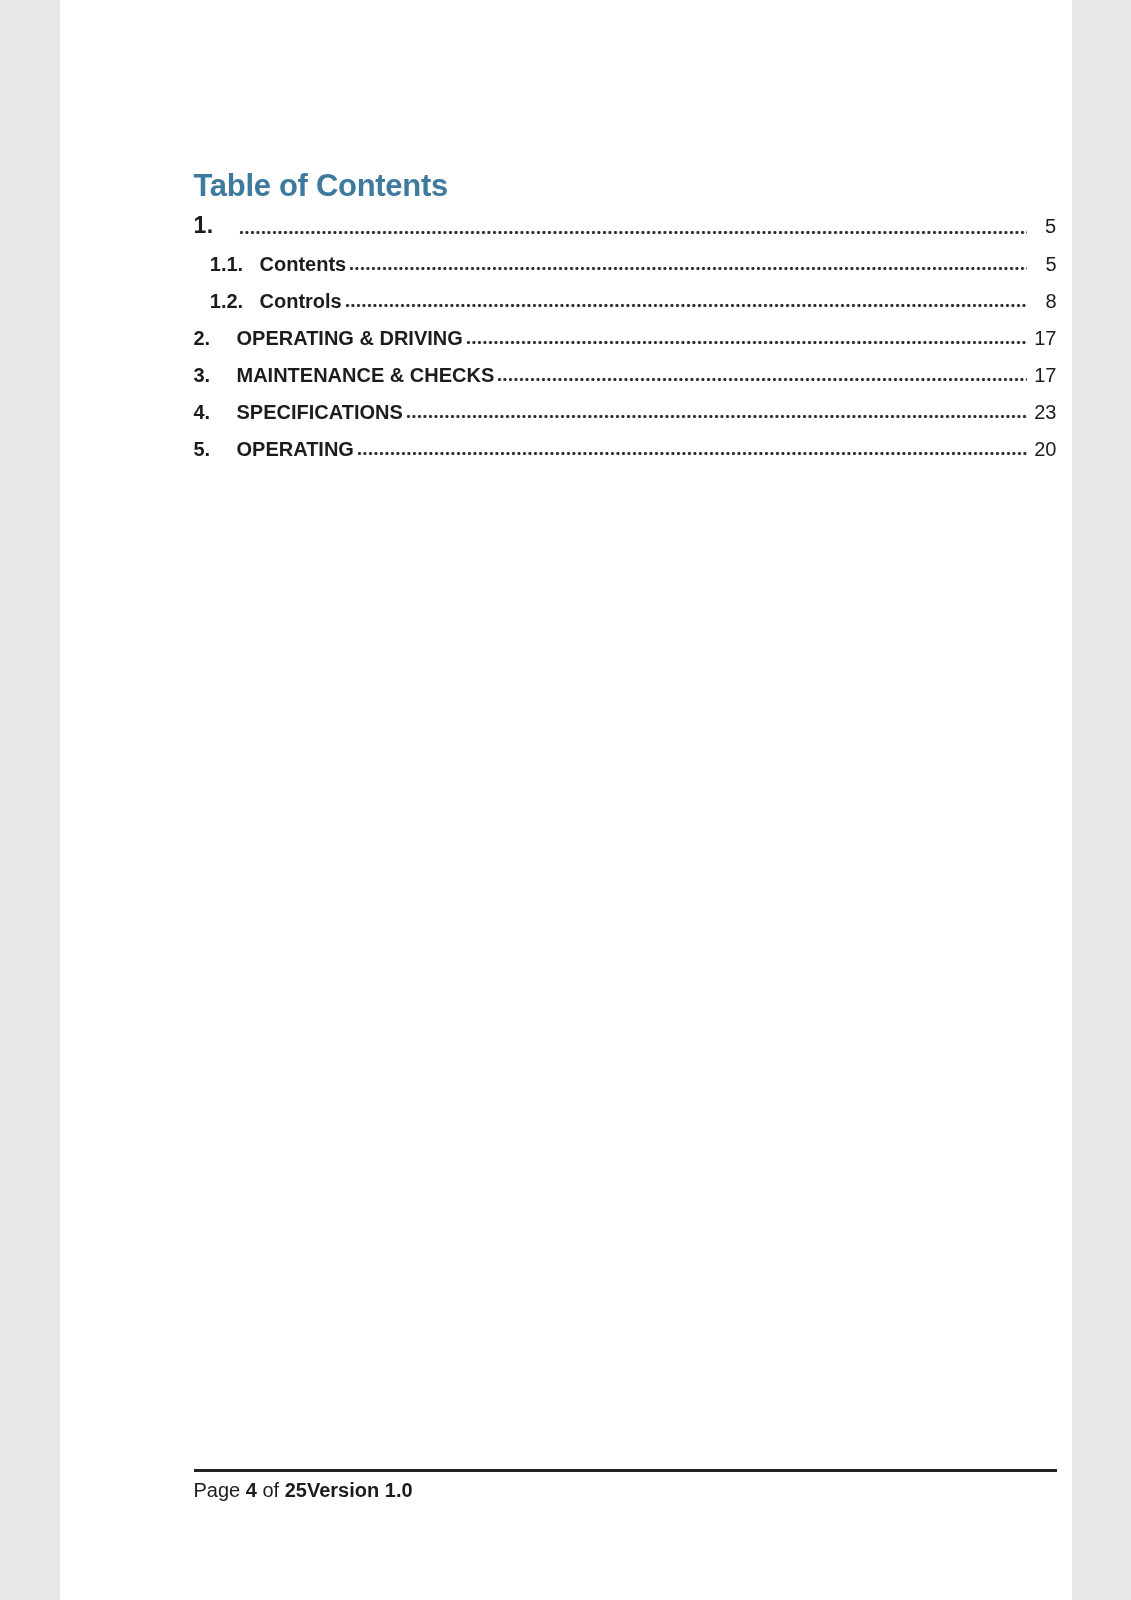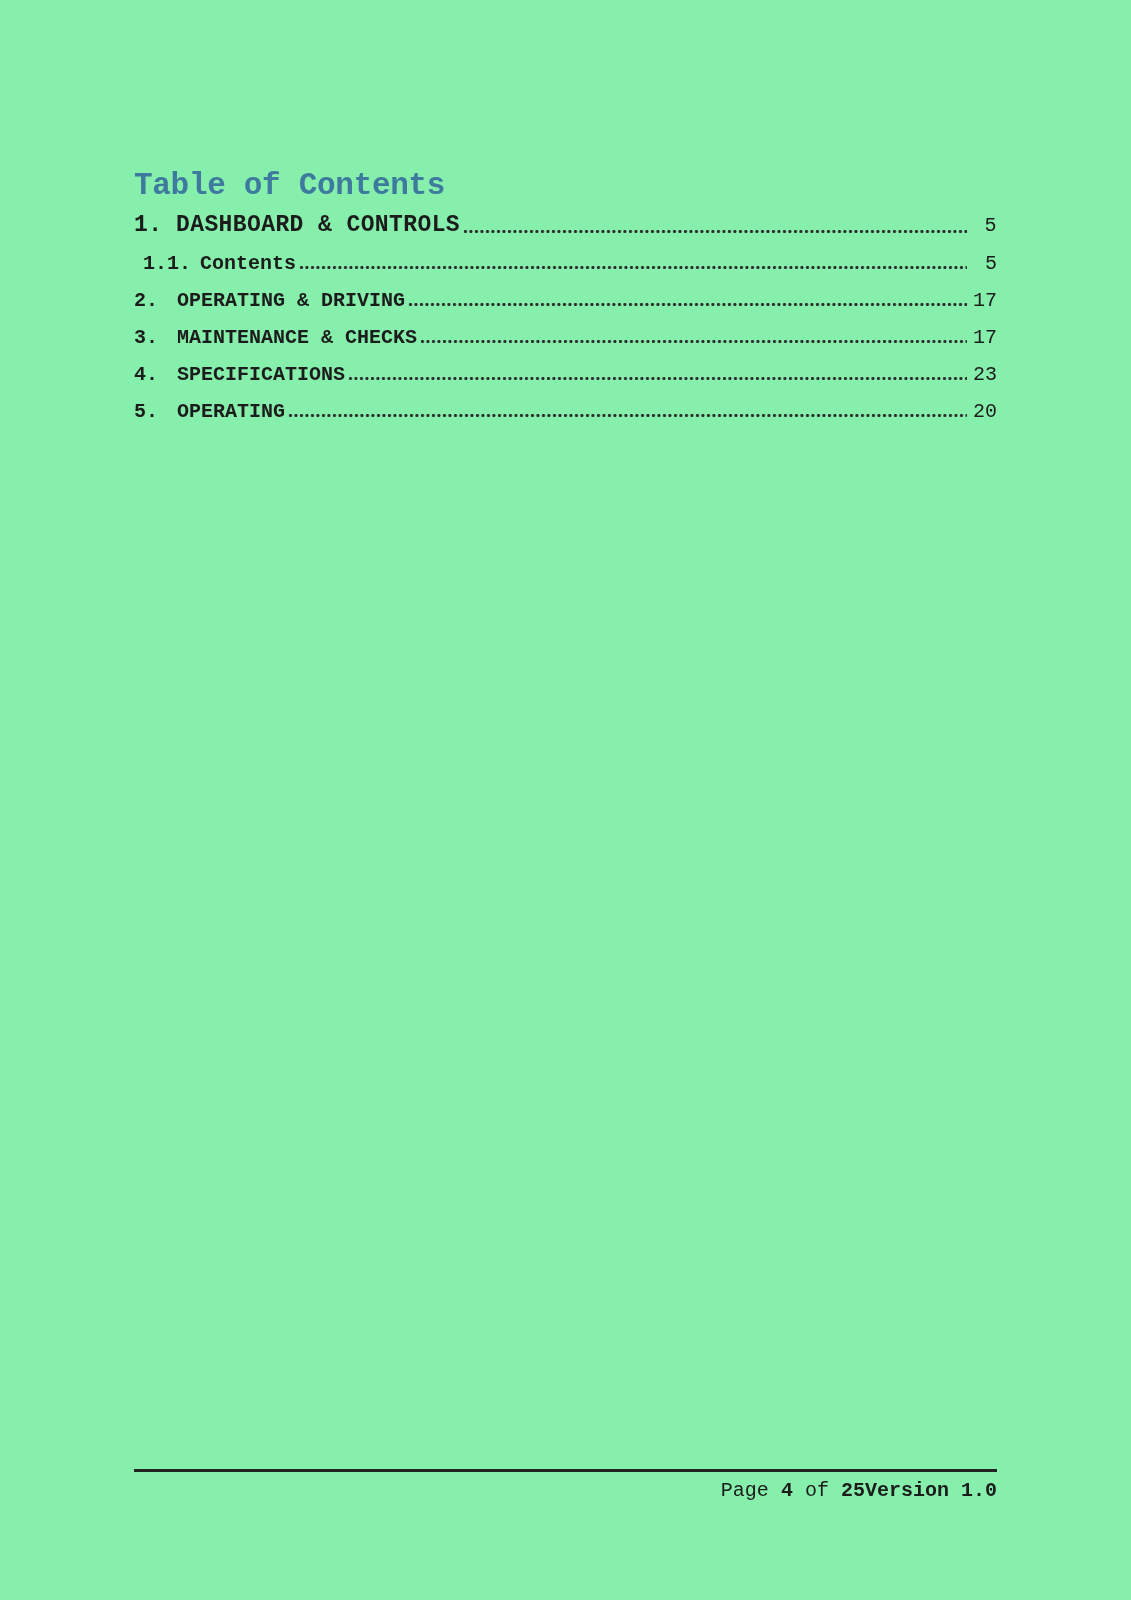--- a/index.html
+++ b/index.html
@@ -9,11 +9,11 @@
   }
   .page {
     position: relative;
-    width: 1131px;
+    width: 1012px;
     height: 1600px;
     margin: 0 auto;
-    background: #86efac;
-    font-family: Liberation Mono, monospace;
+    background: #ffffff;
+    font-family: Liberation Sans, sans-serif;
     color: #1c1c1c;
     overflow: hidden;
   }

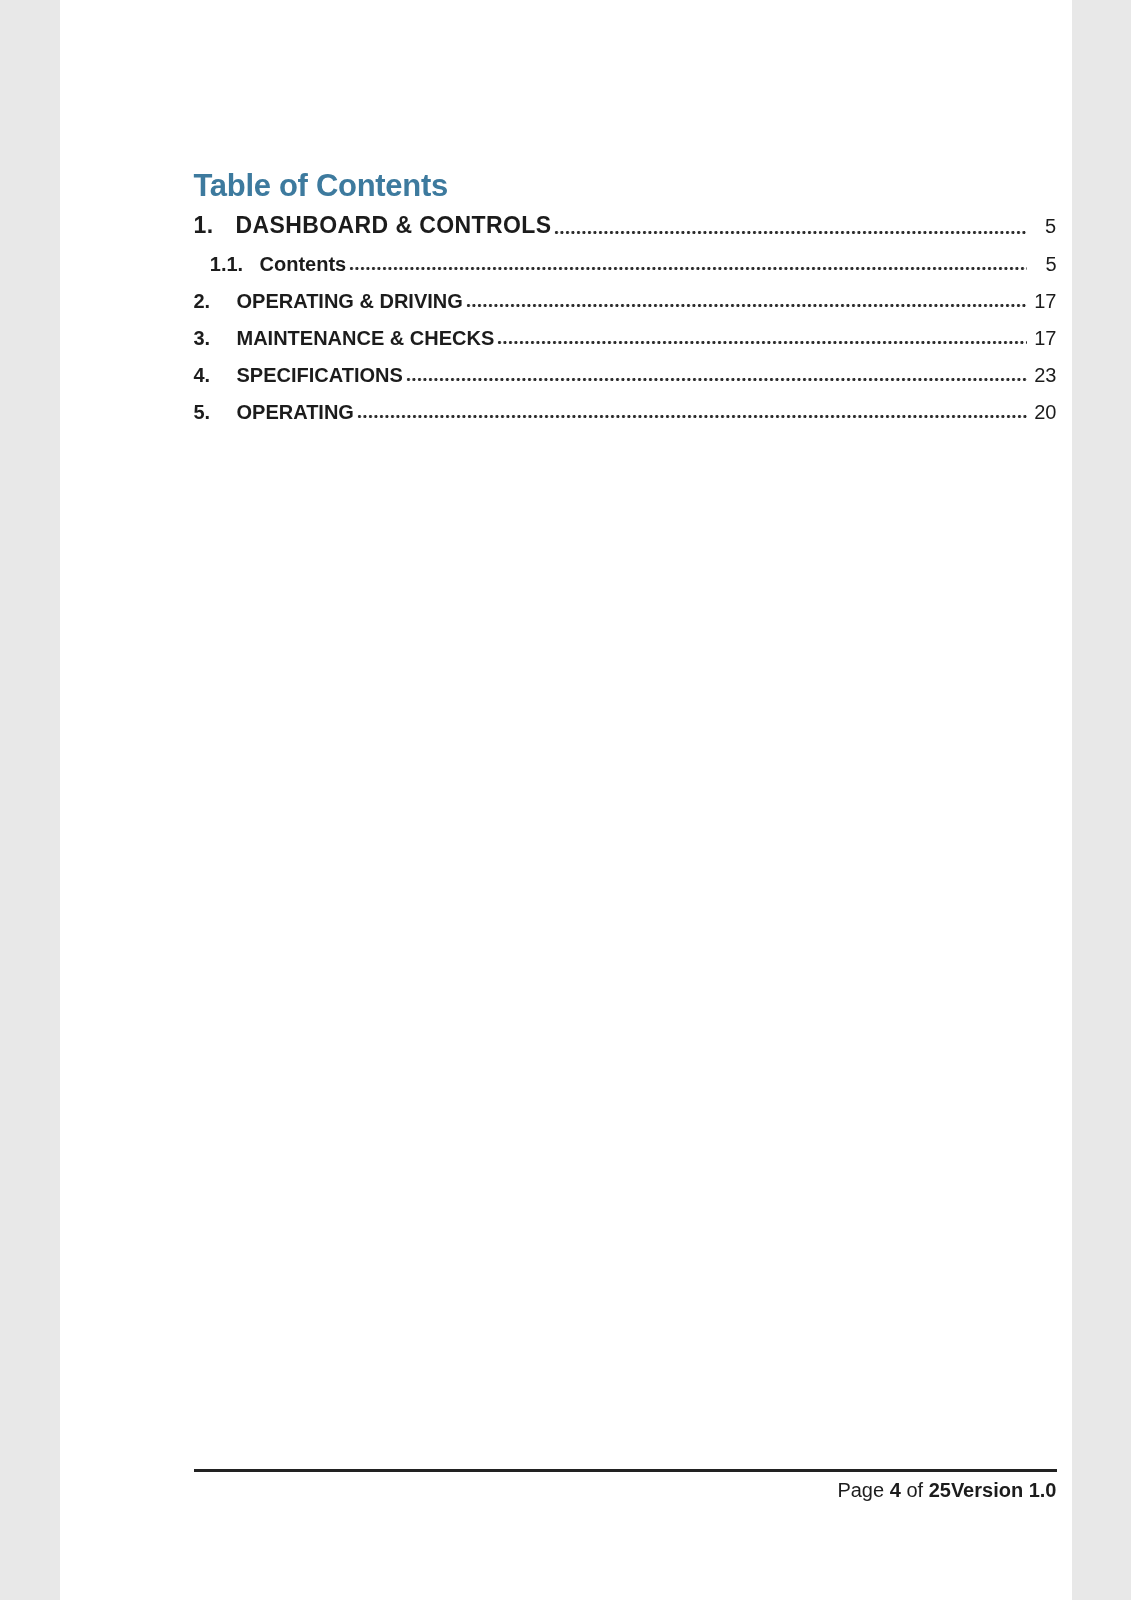--- a/index.html
+++ b/index.html
@@ -107,7 +107,6 @@
 
     <div class="toc-row l1 major">
       <span class="num">1.</span>
-      <span class="label">DASHBOARD &amp; CONTROLS</span>
       <span class="dots"></span>
       <span class="page-num">5</span>
     </div>

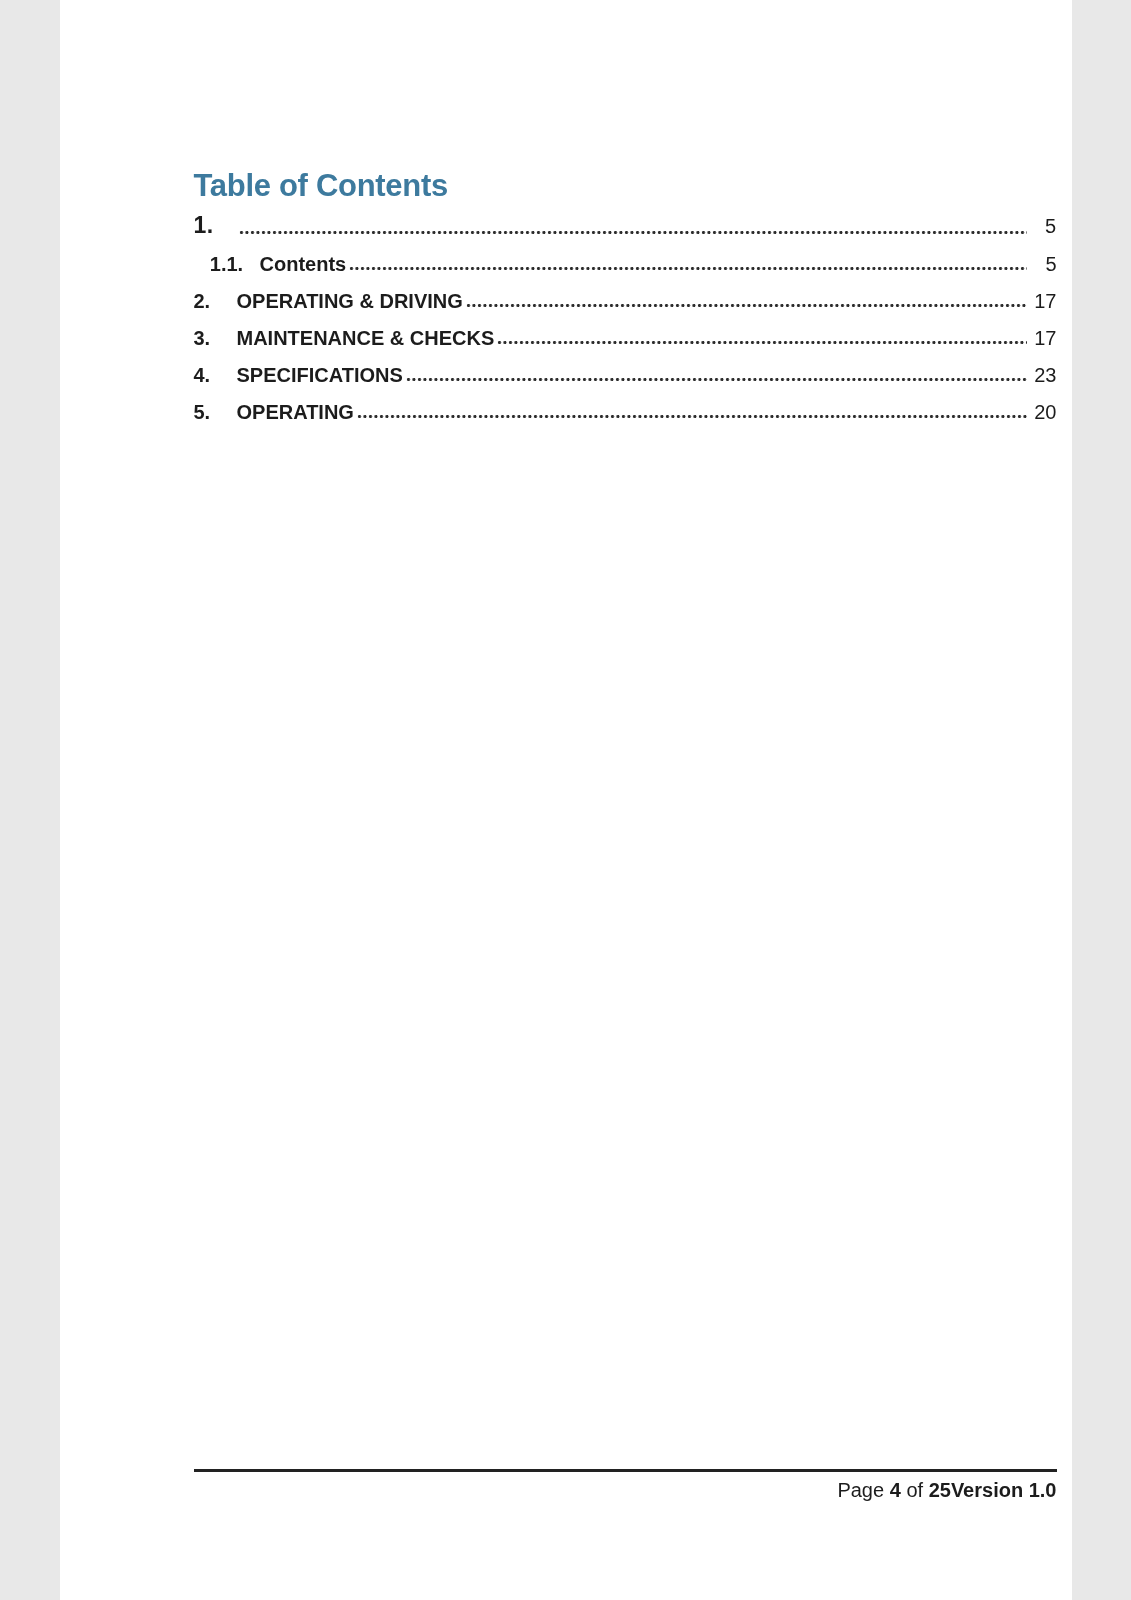--- a/index.html
+++ b/index.html
@@ -118,6 +118,12 @@
       <span class="page-num">5</span>
     </div>
 
+    <div class="toc-row l2">
+      <span class="num">1.2.</span>
+      <span class="label">Controls</span>
+      <span class="dots"></span>
+      <span class="page-num">8</span>
+    </div>
 
     <div class="toc-row l1">
       <span class="num">2.</span>

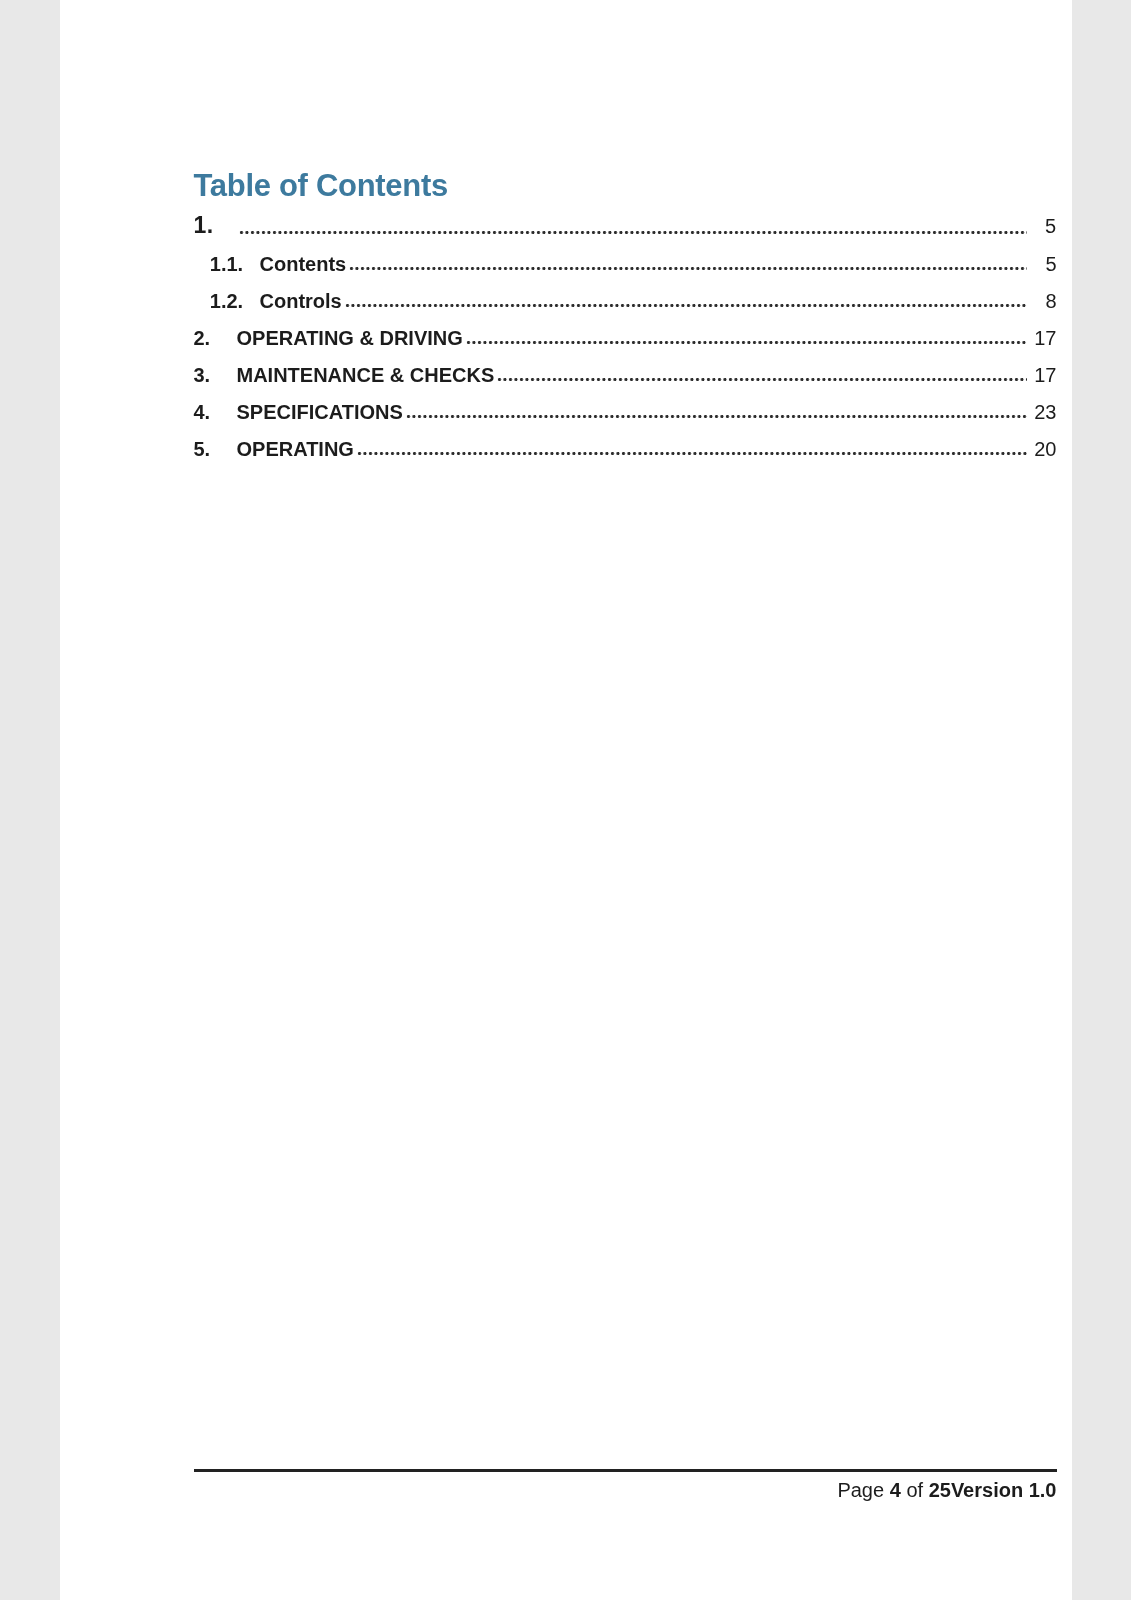--- a/index.html
+++ b/index.html
@@ -89,7 +89,7 @@
     border-top: 3px solid #222222;
     padding-top: 7px;
     display: flex;
-    justify-content: flex-end;
+    justify-content: flex-start;
     align-items: baseline;
     font-size: 20px;
   }

